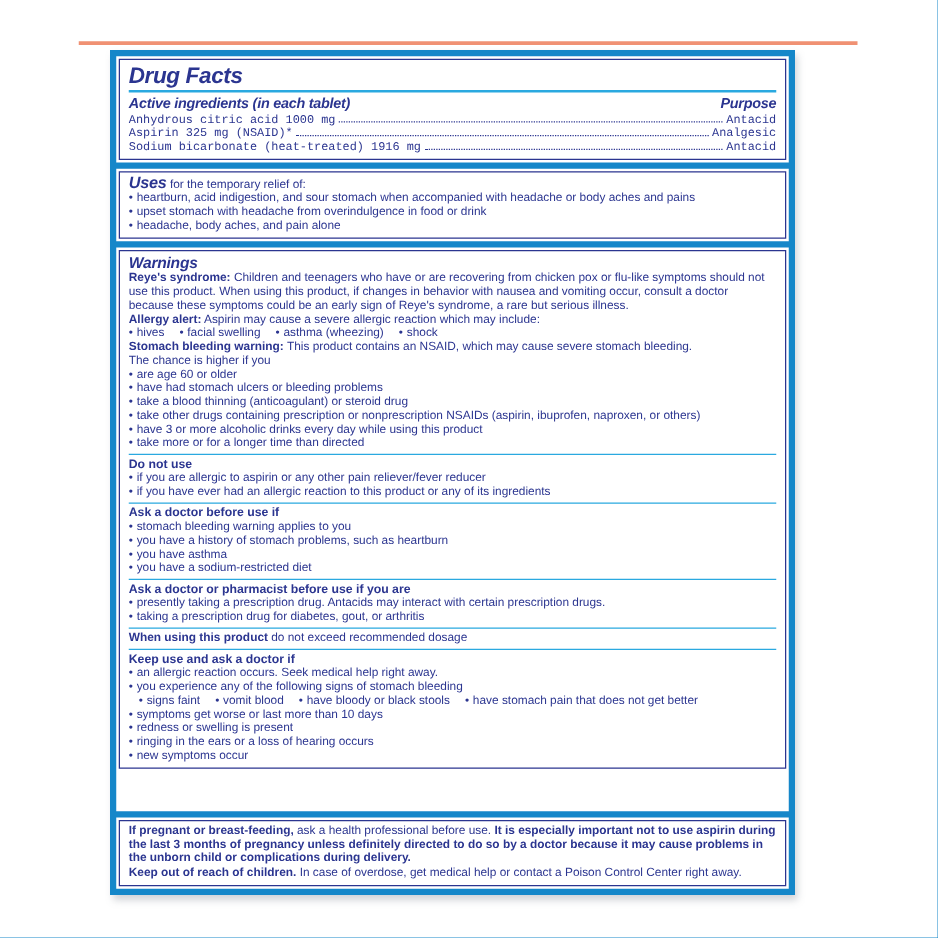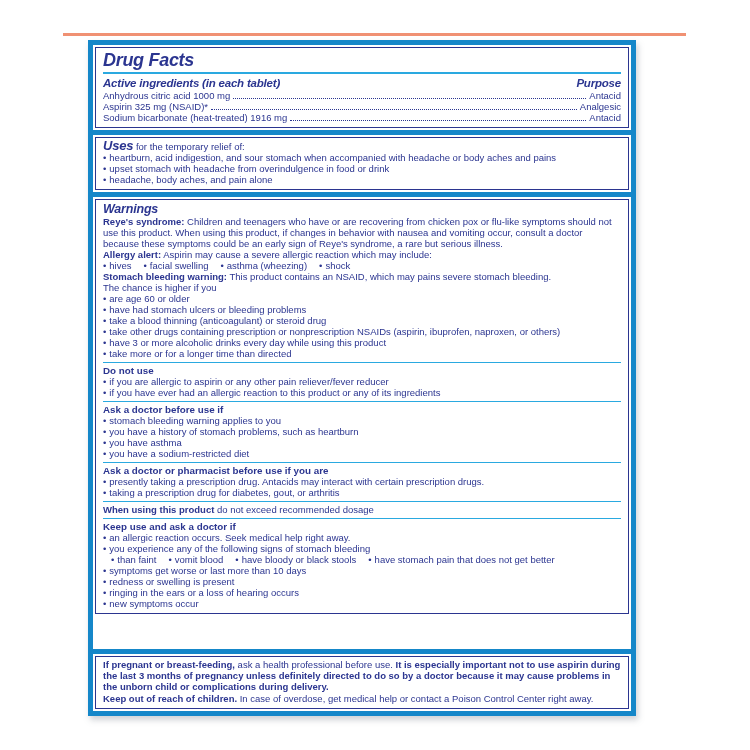--- a/index.html
+++ b/index.html
@@ -24,7 +24,7 @@
   .thin-rule{border:0;border-top:1.5px solid #2aa9e0;margin:2.5px 0;height:0;}
 
   .ai-header{display:flex;justify-content:space-between;font-size:11.5px;font-weight:bold;font-style:italic;line-height:14px;letter-spacing:-.2px;}
-  .ing-row{display:flex;align-items:baseline;font-size:9.5px;line-height:11px;}
+  .ing-row{display:flex;align-items:baseline;font-size:9.5px;line-height:11px;font-family:Liberation Mono, monospace;}
   .ing-name,.ing-purpose{white-space:nowrap;}
   .leader{flex:1;border-bottom:1.2px dotted #2b3590;margin:0 3px 2px 3px;min-width:10px;}
   .footnote{font-size:9.5px;line-height:11px;}

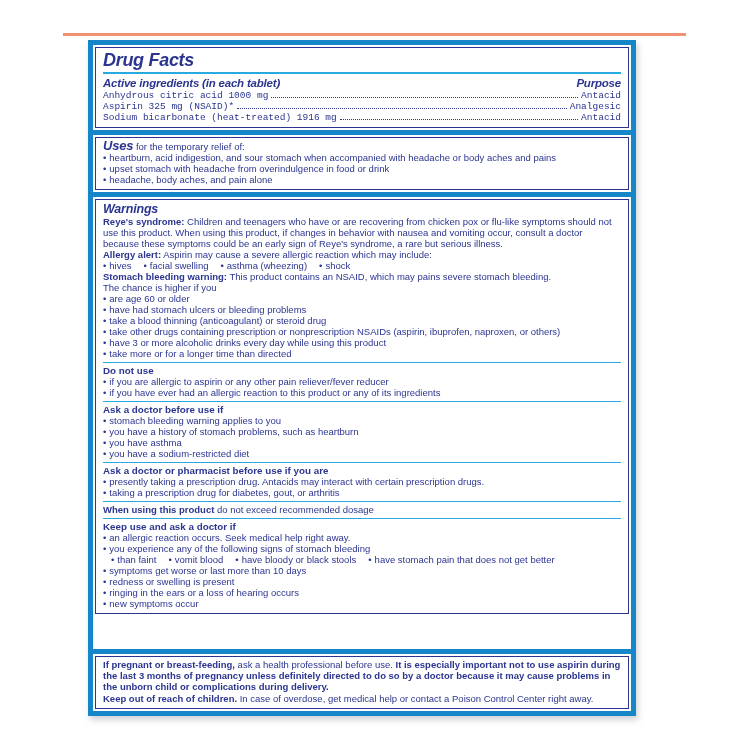--- a/index.html
+++ b/index.html
@@ -97,7 +97,7 @@
         <span class="bullet">shock</span>
       </div>
 
-      <p><b>Stomach bleeding warning:</b> <span>This product contains an NSAID, which may pains severe stomach bleeding.</span></p>
+      <p><b>Stomach bleeding warning:</b> <span>This product contains an NSAID, which may cause severe stomach bleeding.</span></p>
       <p>The chance is higher if you</p>
       <div class="bullet">are age 60 or older</div>
       <div class="bullet">have had stomach ulcers or bleeding problems</div>

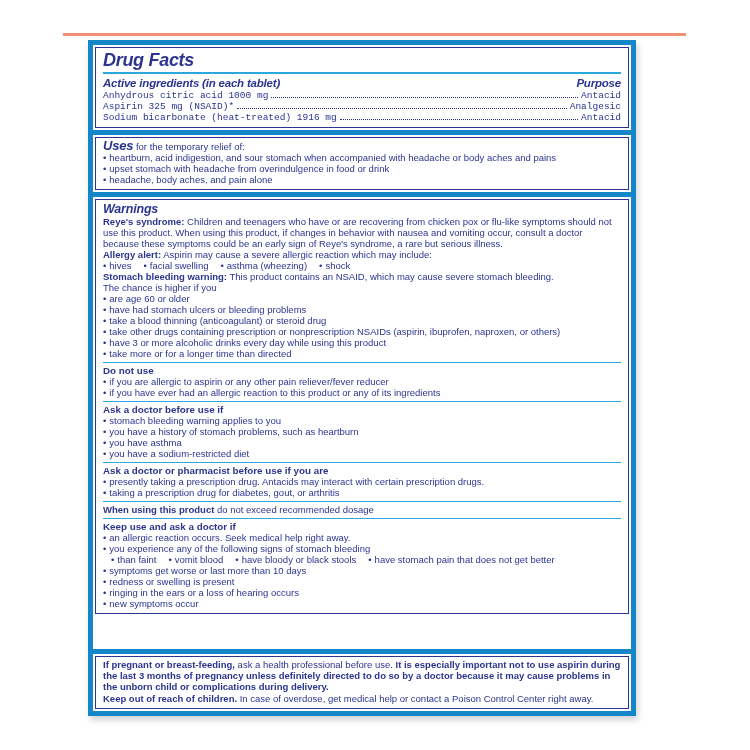--- a/index.html
+++ b/index.html
@@ -131,7 +131,7 @@
       <div class="bullet">an allergic reaction occurs. Seek medical help right away.</div>
       <div class="bullet">you experience any of the following signs of stomach bleeding</div>
       <div class="inline-bullets sub-indent">
-        <span class="bullet">than faint</span>
+        <span class="bullet">signs faint</span>
         <span class="bullet">vomit blood</span>
         <span class="bullet">have bloody or black stools</span>
         <span class="bullet">have stomach pain that does not get better</span>

